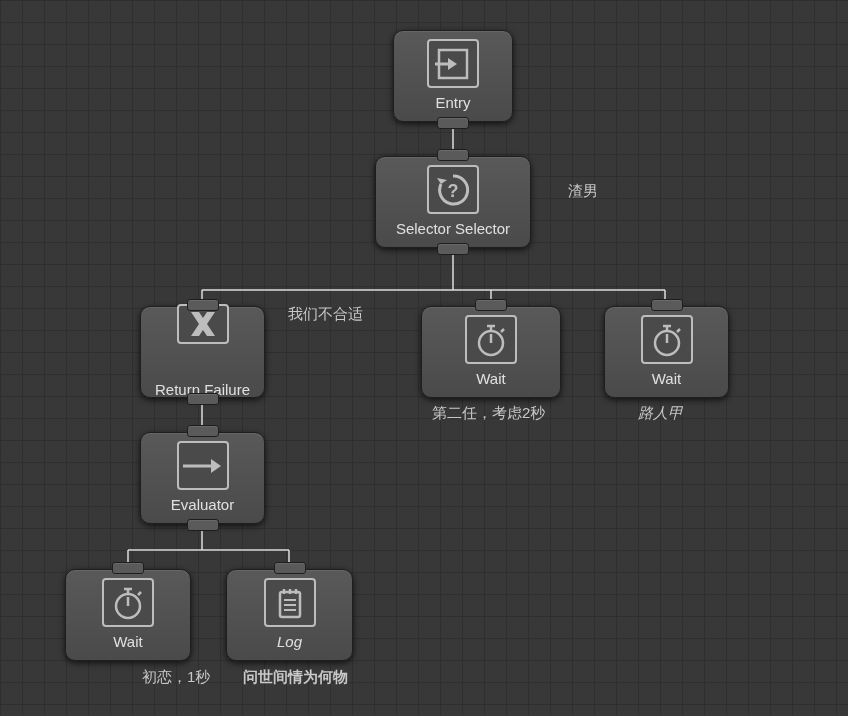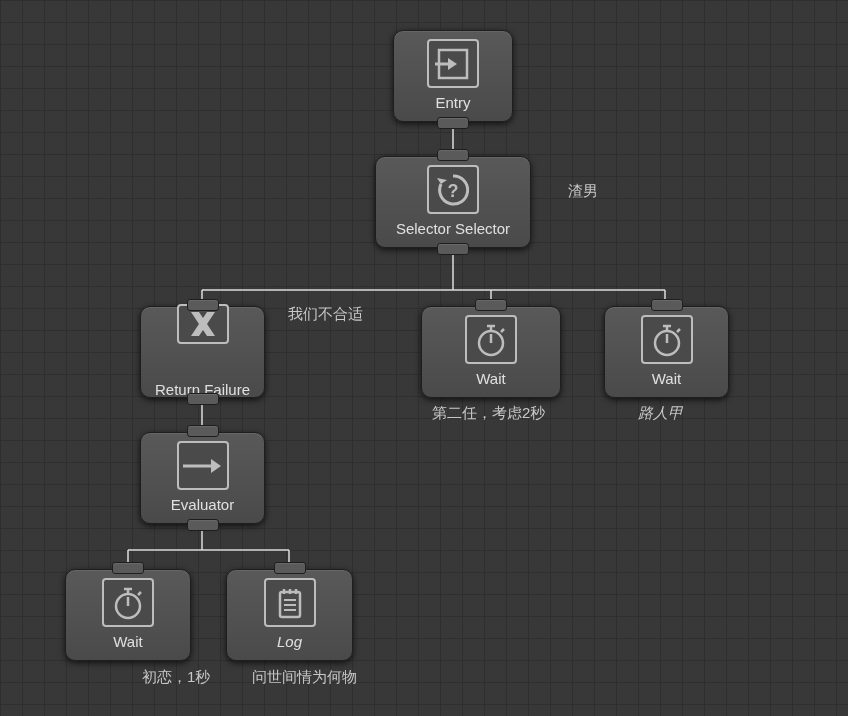--- a/index.html
+++ b/index.html
@@ -81,7 +81,7 @@
   #a-wait2 { left: 432px; top: 404px; text-align: right; }
   #a-wait3 { left: 638px; top: 404px; font-style: italic; }
   #a-wait4 { left: 98px; top: 668px; margin-left: 44px; }
-  #a-log { left: 252px; top: 668px; }
+  #a-log { left: 243px; top: 668px; font-weight: bold; }
 </style>
 </head>
 <body>

